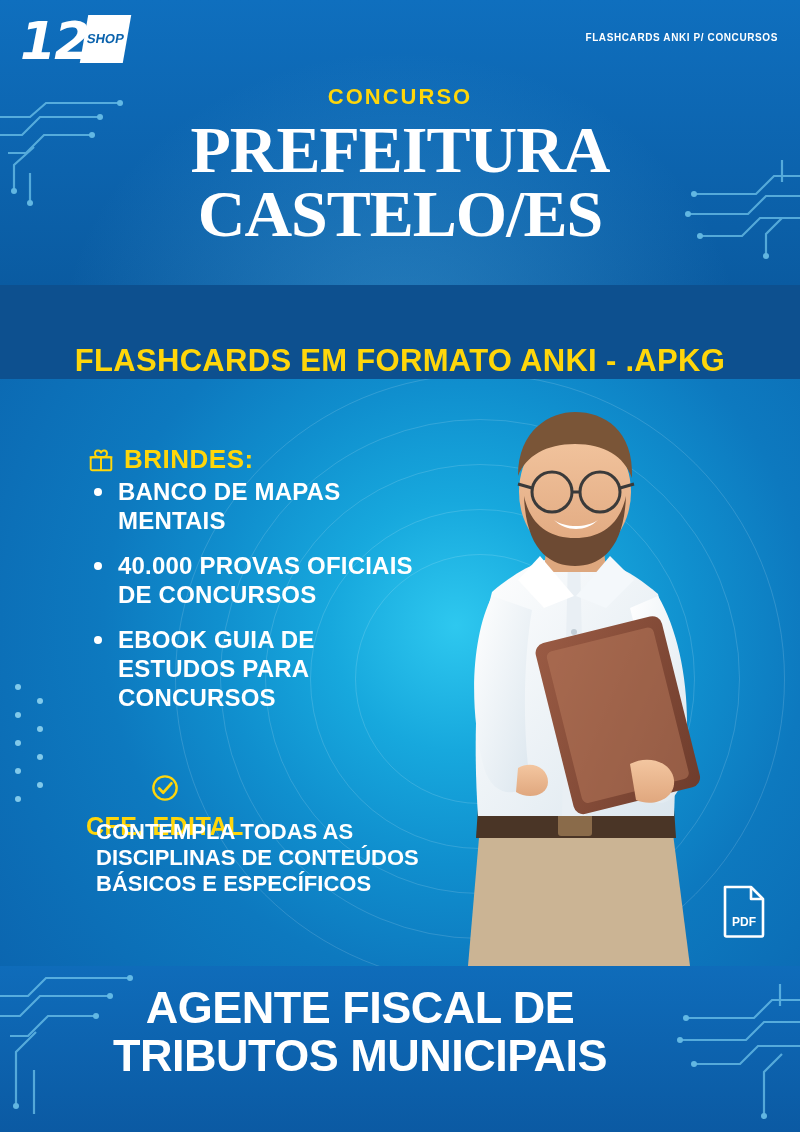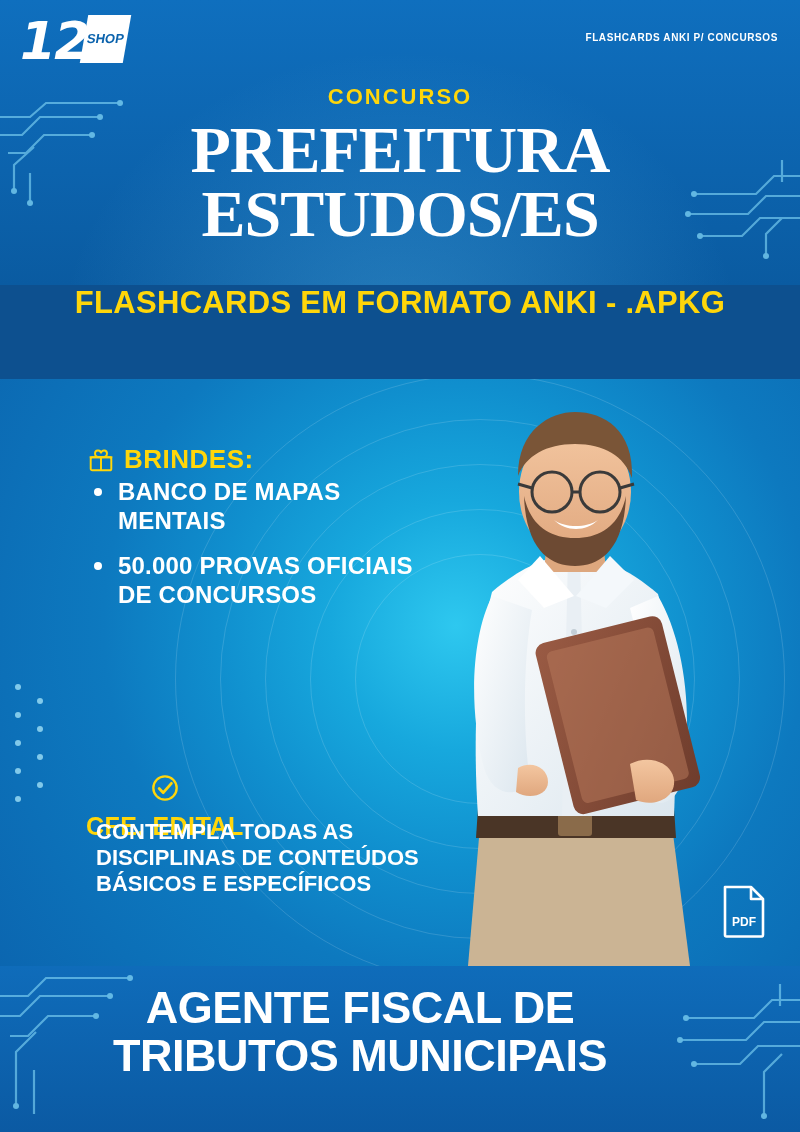--- a/index.html
+++ b/index.html
@@ -202,7 +202,7 @@
 
     <div class="title">
       <div>PREFEITURA</div>
-      <div>ESTUDOS/ES</div>
+      <div>CASTELO/ES</div>
     </div>
   </div>
 

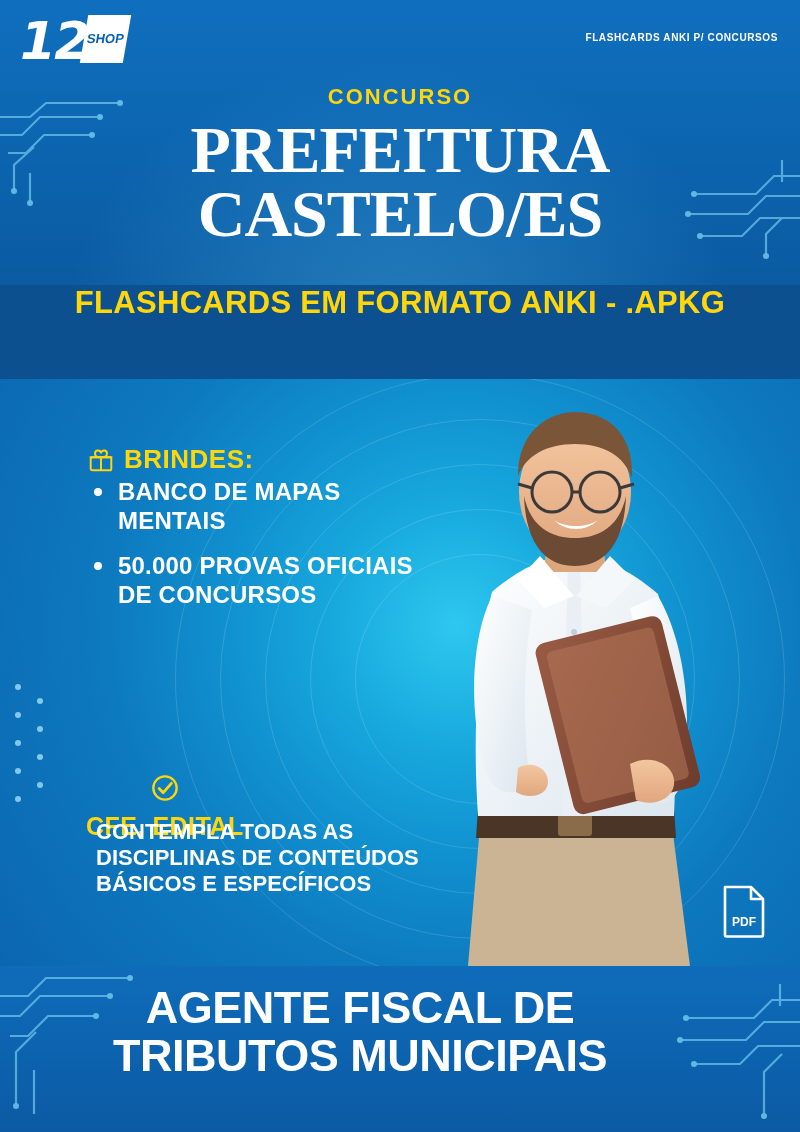--- a/index.html
+++ b/index.html
@@ -64,7 +64,7 @@
   .format-bar{
     position:absolute; top:285px; left:0; width:800px; height:94px;
     background:#0d508f;
-    display:flex; align-items:flex-start; justify-content:center;
+    display:flex; align-items:flex-end; justify-content:center;
   }
   .format-bar .txt{
     color:#FFD60A; font-size:31px; font-weight:bold; letter-spacing:.3px;

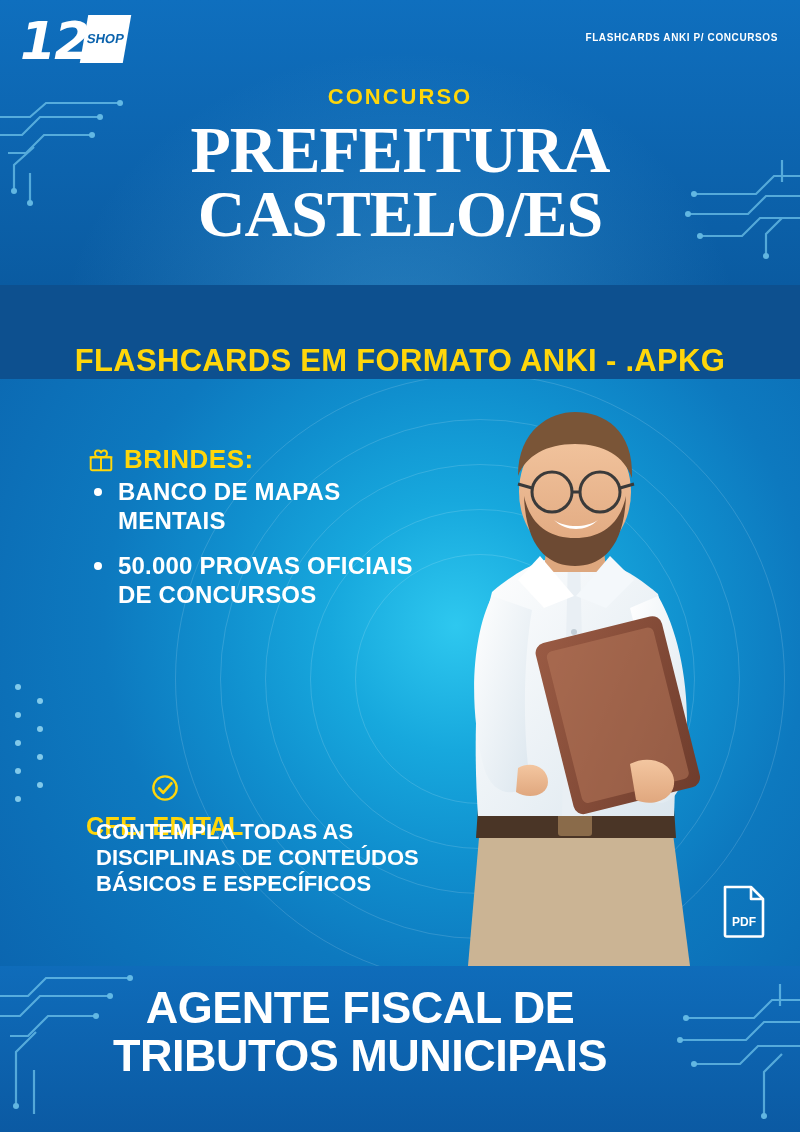--- a/index.html
+++ b/index.html
@@ -324,7 +324,7 @@
 
     <ul class="brindes">
       <li>BANCO DE MAPAS MENTAIS</li>
-      <li>50.000 PROVAS OFICIAIS DE CONCURSOS</li>
+      <li>40.000 PROVAS OFICIAIS DE CONCURSOS</li>
     </ul>
 
     <div class="edital-head">

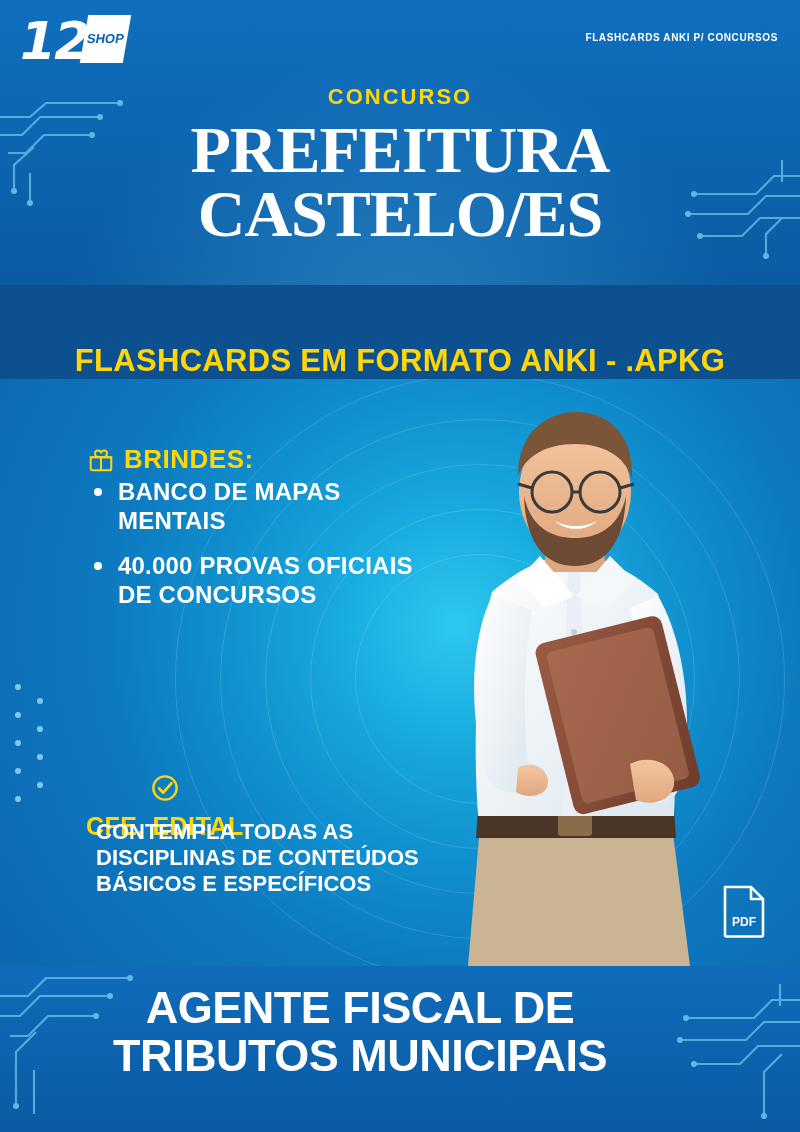--- a/index.html
+++ b/index.html
@@ -325,6 +325,7 @@
     <ul class="brindes">
       <li>BANCO DE MAPAS MENTAIS</li>
       <li>40.000 PROVAS OFICIAIS DE CONCURSOS</li>
+      <li>EBOOK GUIA DE ESTUDOS PARA CONCURSOS</li>
     </ul>
 
     <div class="edital-head">

